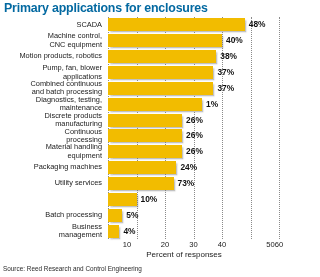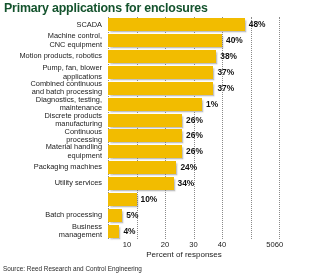--- a/index.html
+++ b/index.html
@@ -31,7 +31,7 @@
     font-size: 12.4px;
     font-weight: bold;
     letter-spacing: -0.2px;
-    color: #14532d;
+    color: #0369a1;
     white-space: nowrap;
   }
 

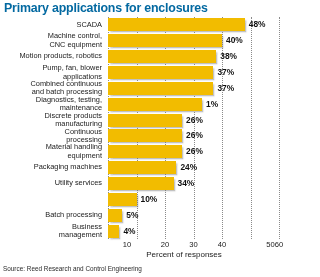--- a/index.html
+++ b/index.html
@@ -207,7 +207,7 @@
         </div>
         <div class="bar-row" style="top: 160px; width: 171px;">
           <div class="bar" style="width: 65.55px; background: rgb(242, 188, 0);"></div>
-          <div class="bar-value" style="left: 69.55px;">34%</div>
+          <div class="bar-value" style="left: 69.55px;">73%</div>
         </div>
         <div class="bar-row" style="top: 175.857px; width: 171px;">
           <div class="bar" style="width: 28.5px; background: rgb(242, 188, 0);"></div>

